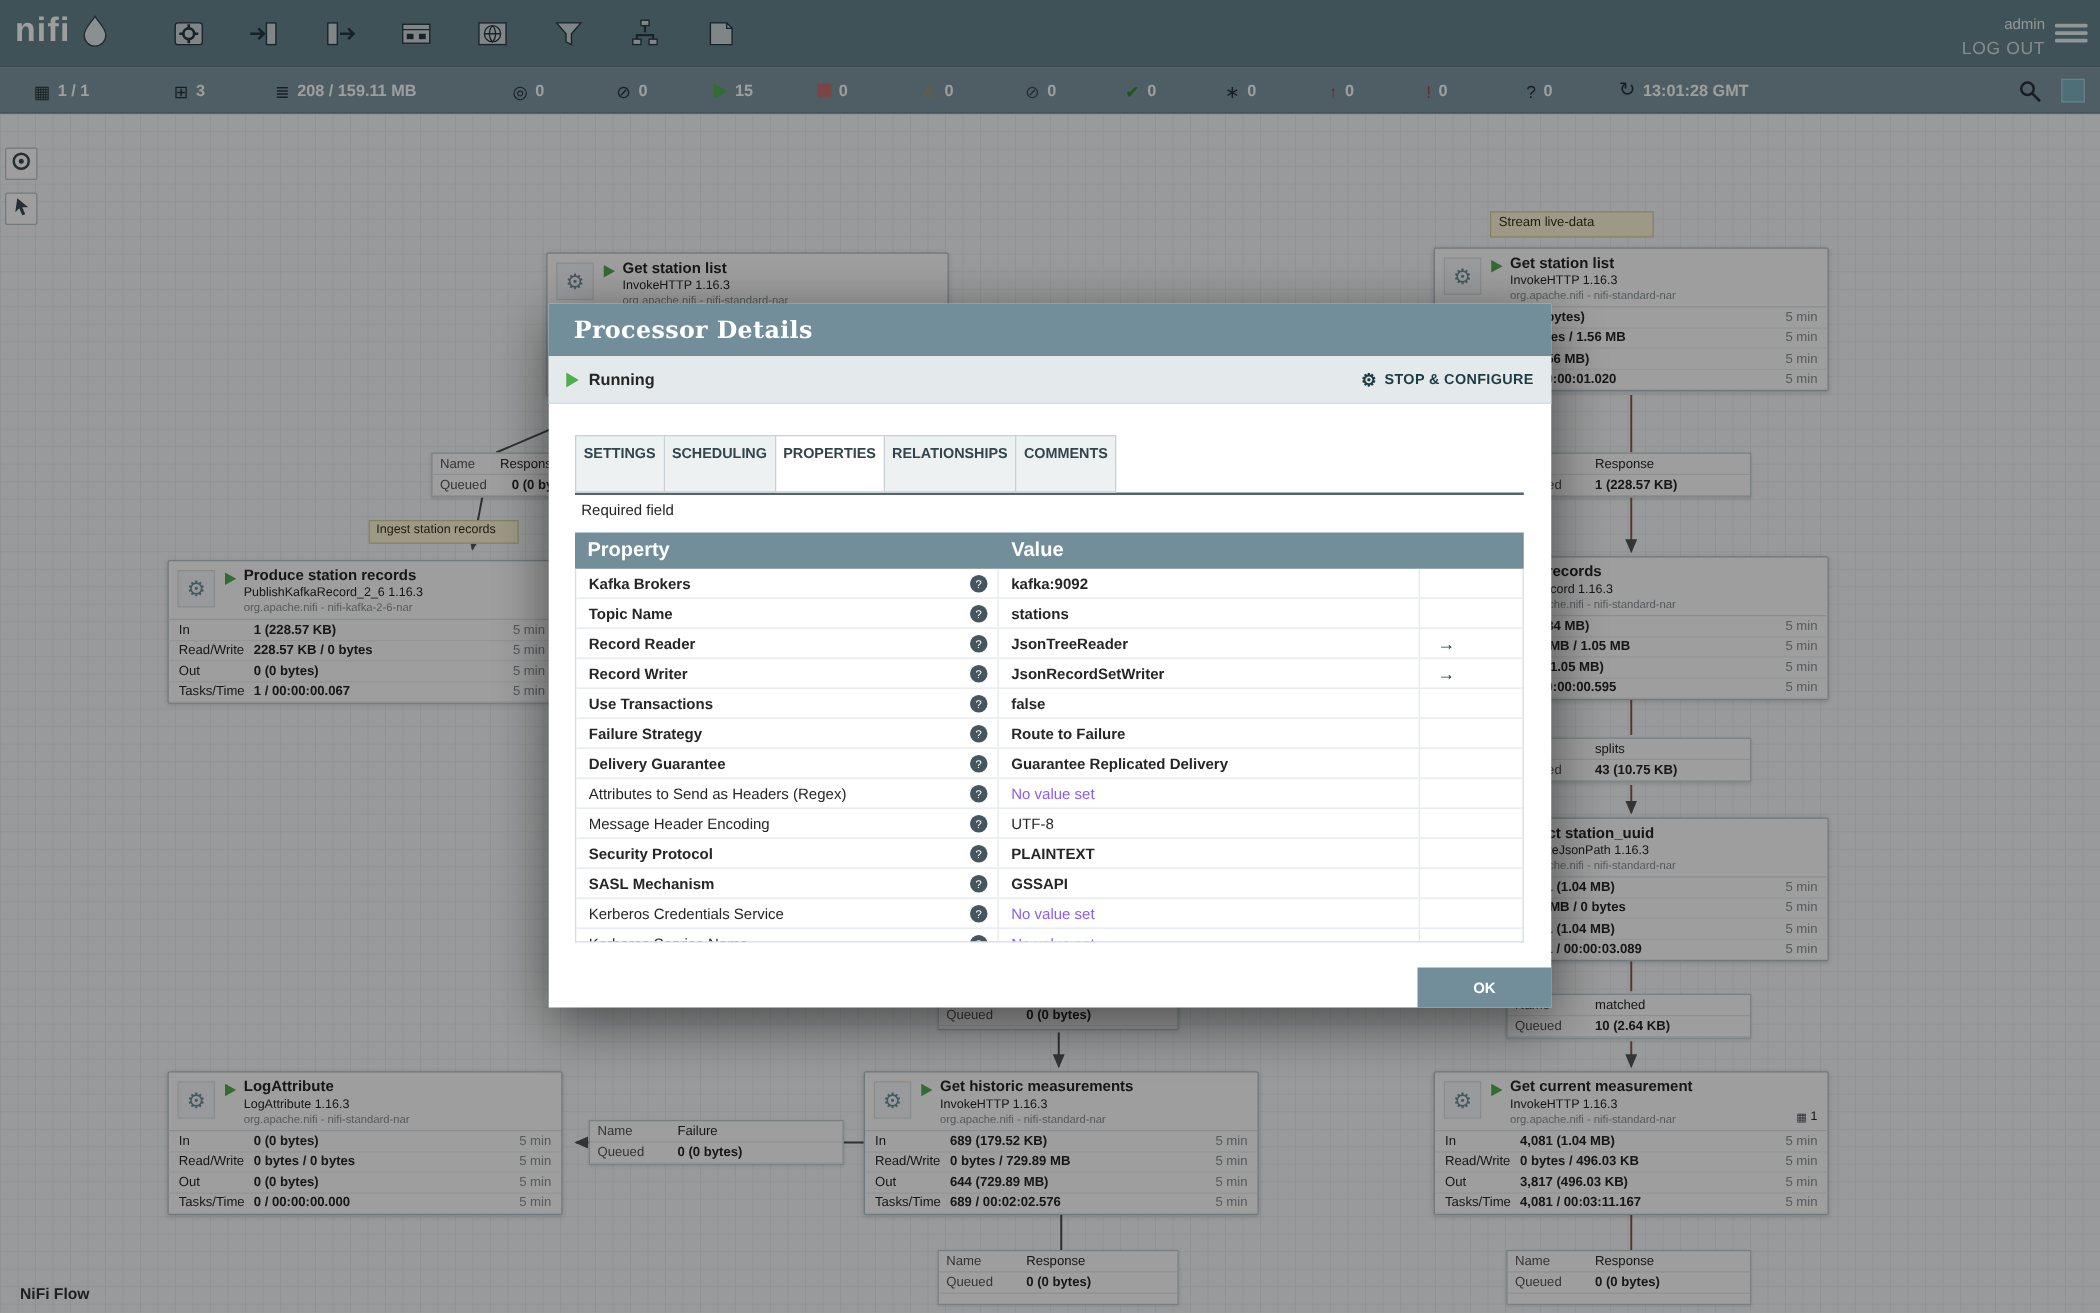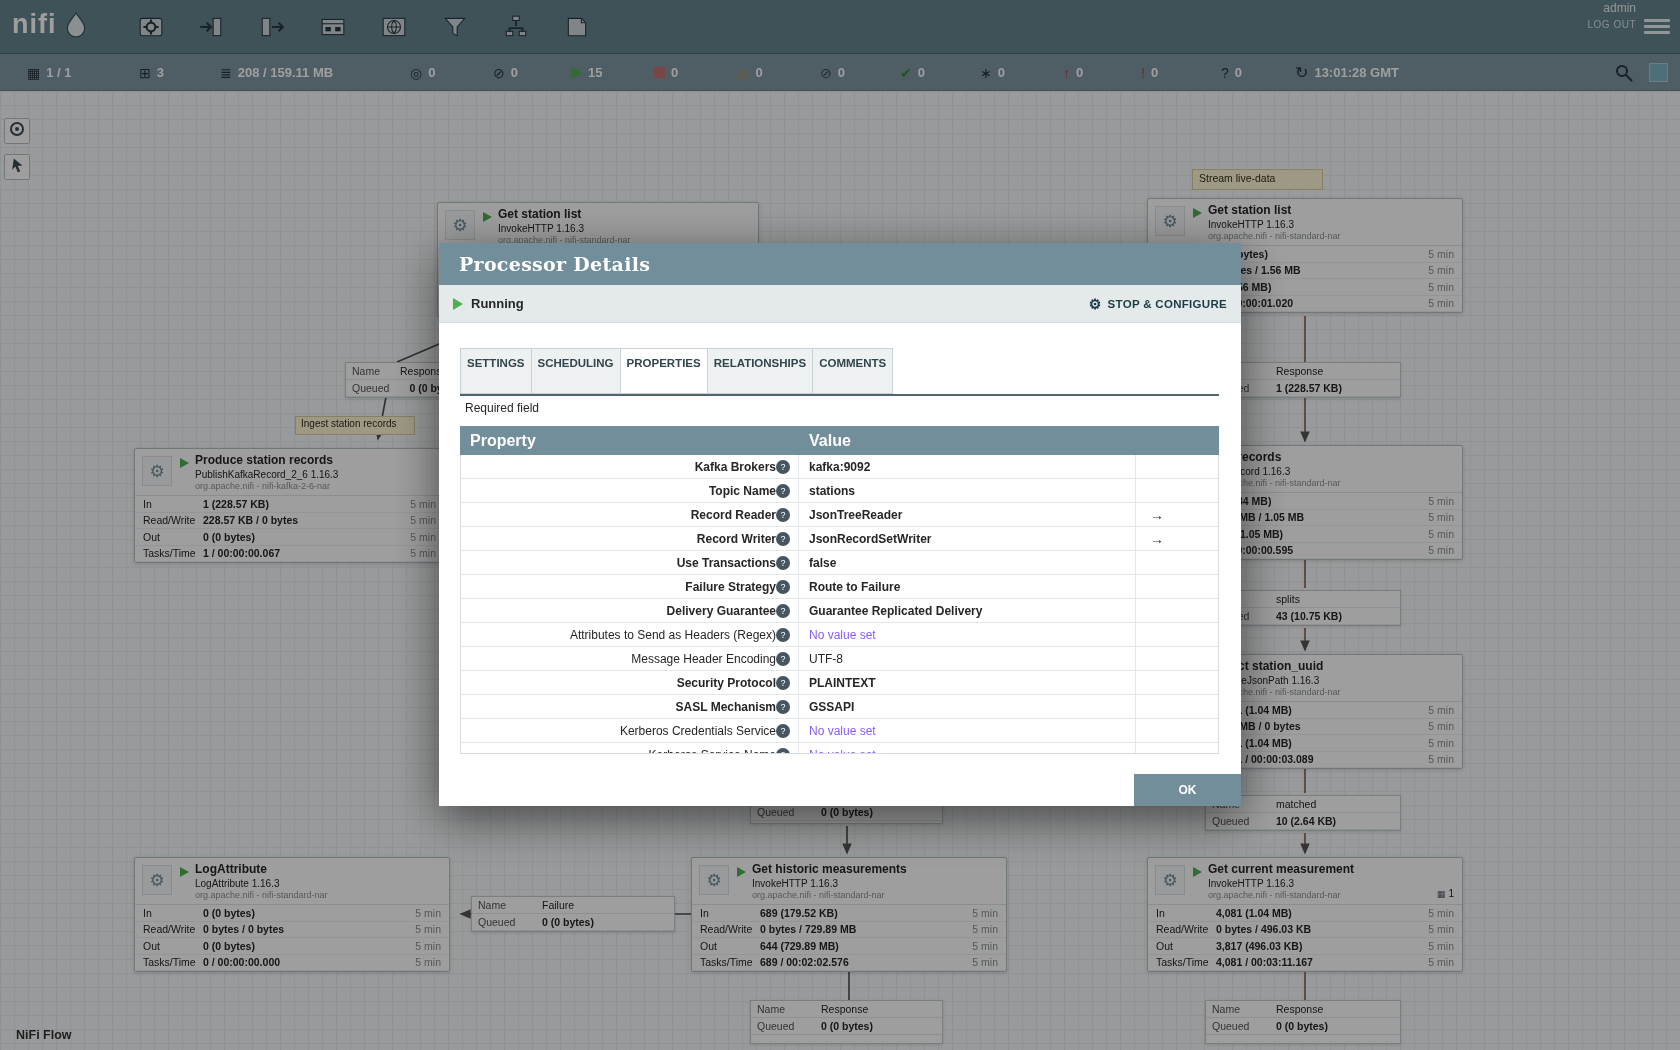--- a/index.html
+++ b/index.html
@@ -8,7 +8,7 @@
   .topbar{position:absolute;left:0;top:0;width:1680px;height:54px;background:#67858f;border-bottom:1px solid rgba(0,0,0,.2);z-index:20}
   .logo{position:absolute;left:12px;top:9px;display:flex;align-items:center;gap:8px;color:#fff;font-size:27px;font-weight:bold;letter-spacing:1px}
   .tool-ico{position:absolute;top:12px;width:34px;height:30px;display:flex;align-items:center;justify-content:center;cursor:grab}
-  .hdr-right{position:absolute;right:44px;top:1px;text-align:right;color:#e9f0f2}
+  .hdr-right{position:absolute;right:44px;top:12px;text-align:right;color:#e9f0f2}
   .hdr-user{font-size:12px}
   .hdr-logout{font-size:10px;letter-spacing:.5px;color:#d6e2e6;cursor:pointer;margin-top:4px}
   .burger{position:absolute;right:10px;top:16px;width:26px;height:22px;cursor:pointer}

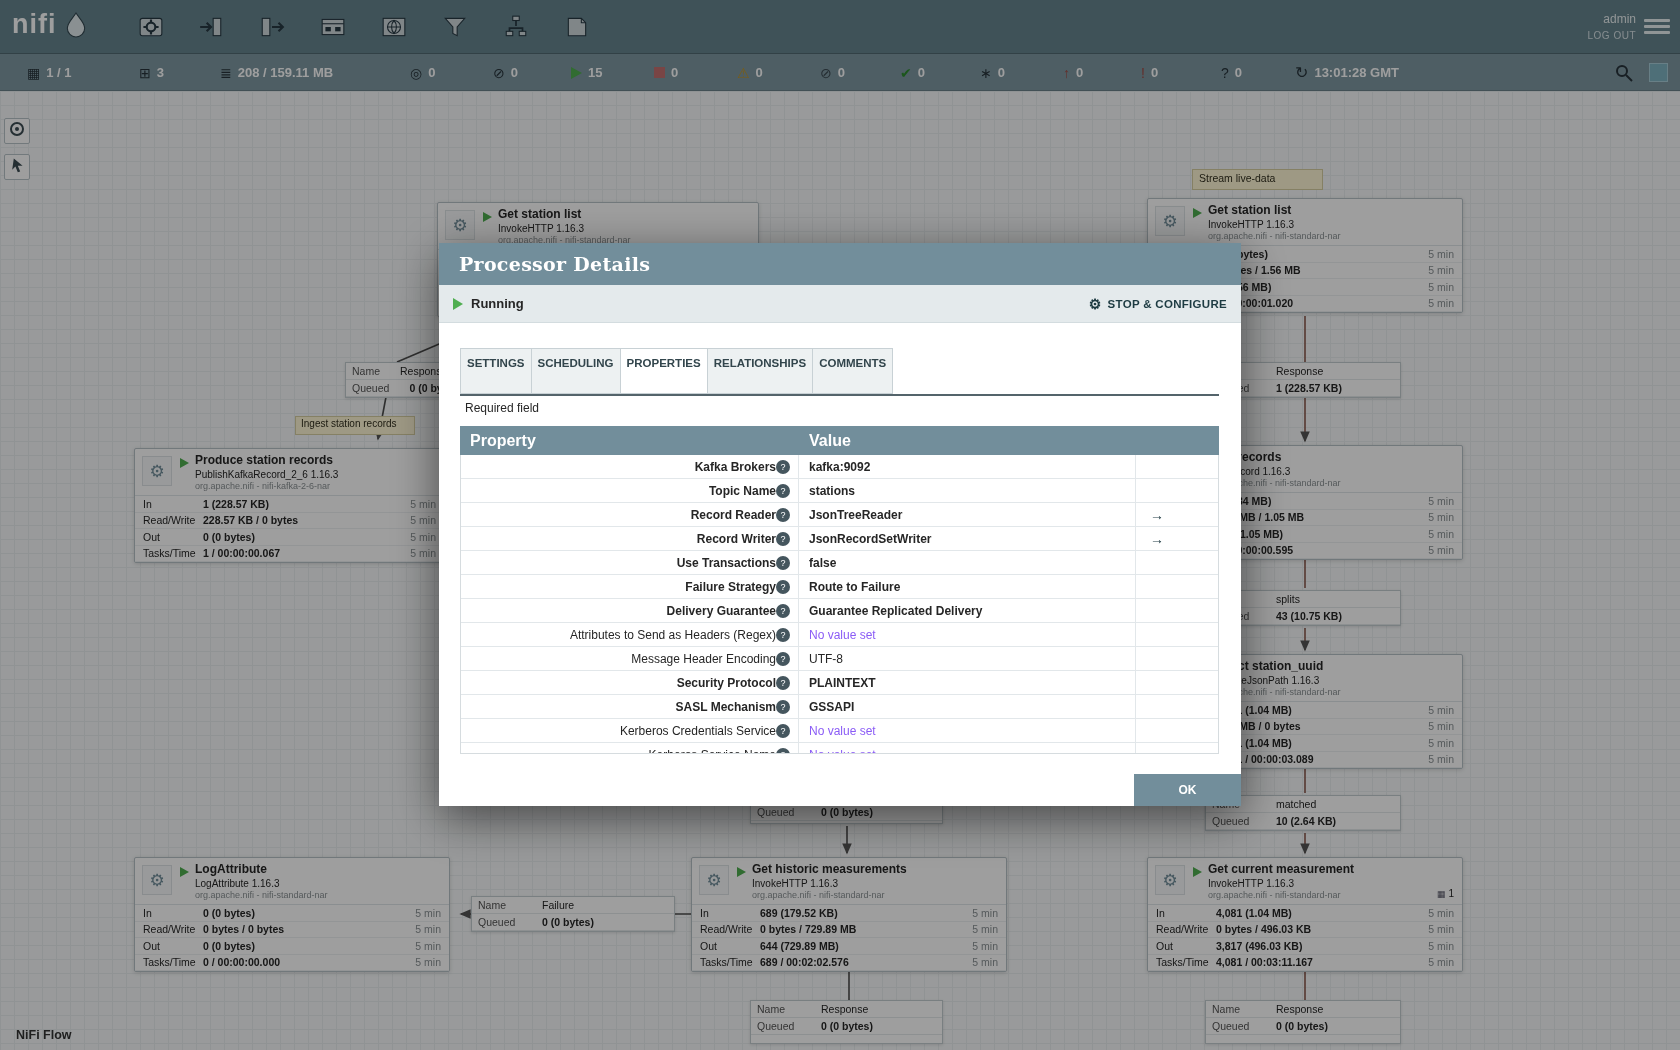--- a/index.html
+++ b/index.html
@@ -10,7 +10,7 @@
   .tool-ico{position:absolute;top:12px;width:34px;height:30px;display:flex;align-items:center;justify-content:center;cursor:grab}
   .hdr-right{position:absolute;right:44px;top:12px;text-align:right;color:#e9f0f2}
   .hdr-user{font-size:12px}
-  .hdr-logout{font-size:10px;letter-spacing:.5px;color:#d6e2e6;cursor:pointer;margin-top:4px}
+  .hdr-logout{font-size:14px;letter-spacing:.5px;color:#d6e2e6;cursor:pointer;margin-top:4px}
   .burger{position:absolute;right:10px;top:16px;width:26px;height:22px;cursor:pointer}
   .burger i{display:block;height:3px;background:#e9f0f2;margin:3px 0;border-radius:1px}
   

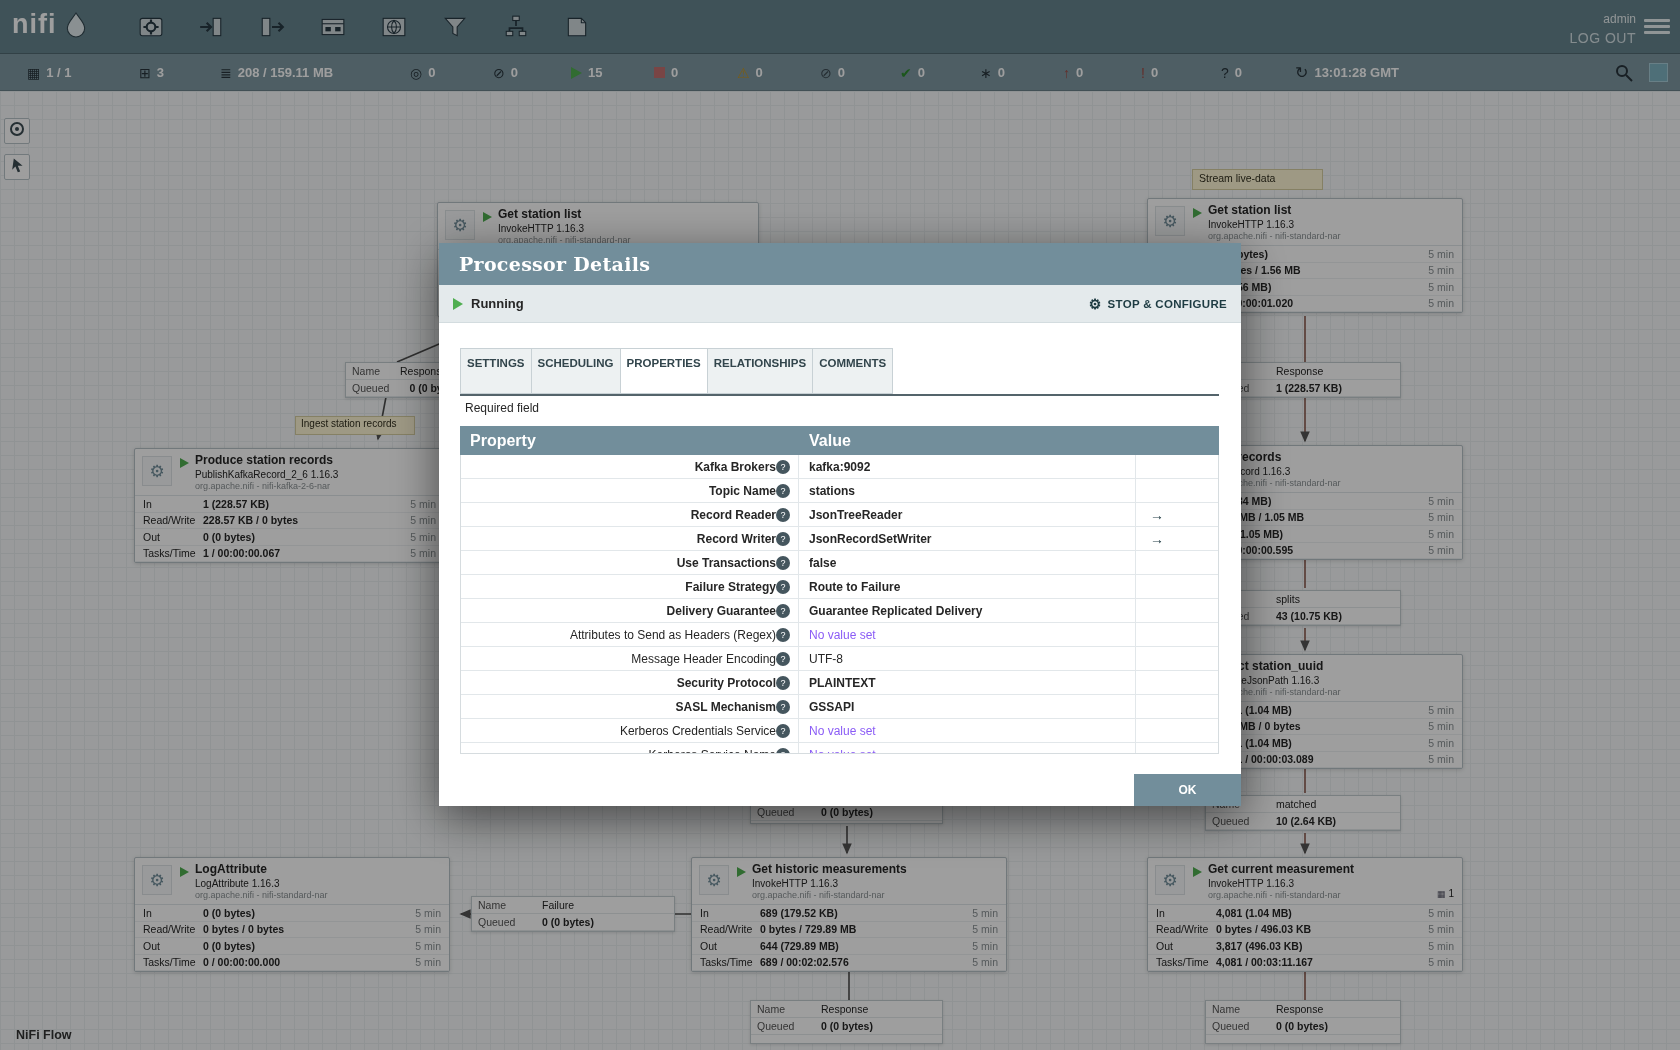--- a/index.html
+++ b/index.html
@@ -74,7 +74,7 @@
   .t-body{height:299px;overflow:hidden;border:1px solid #d6dcdf;border-top:none}
   .trow{display:flex;height:24px;border-bottom:1px solid #e2e7ea;font-size:12px;color:#262626}
   .tc{height:100%;display:flex;align-items:center}
-  .tp{width:338px;padding-left:10px;padding-right:8px;border-right:1px solid #e2e7ea;justify-content:flex-end}
+  .tp{width:338px;padding-left:10px;padding-right:8px;border-right:1px solid #e2e7ea;justify-content:space-between}
   .tv{width:337px;padding-left:10px;border-right:1px solid #e2e7ea}
   .tx{flex:1;padding-left:14px}
   .b{font-weight:bold}

